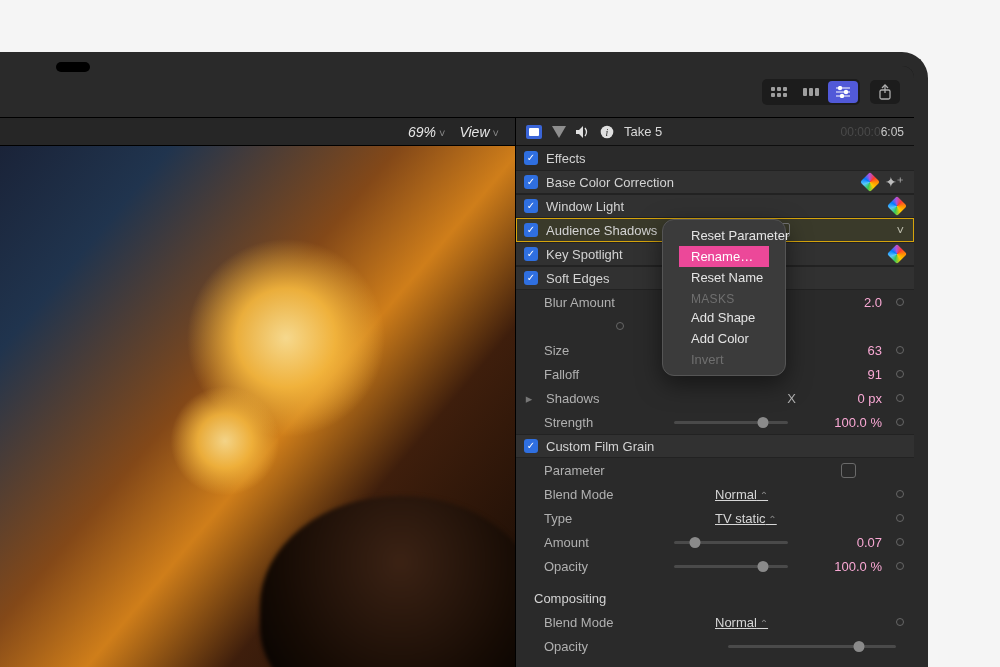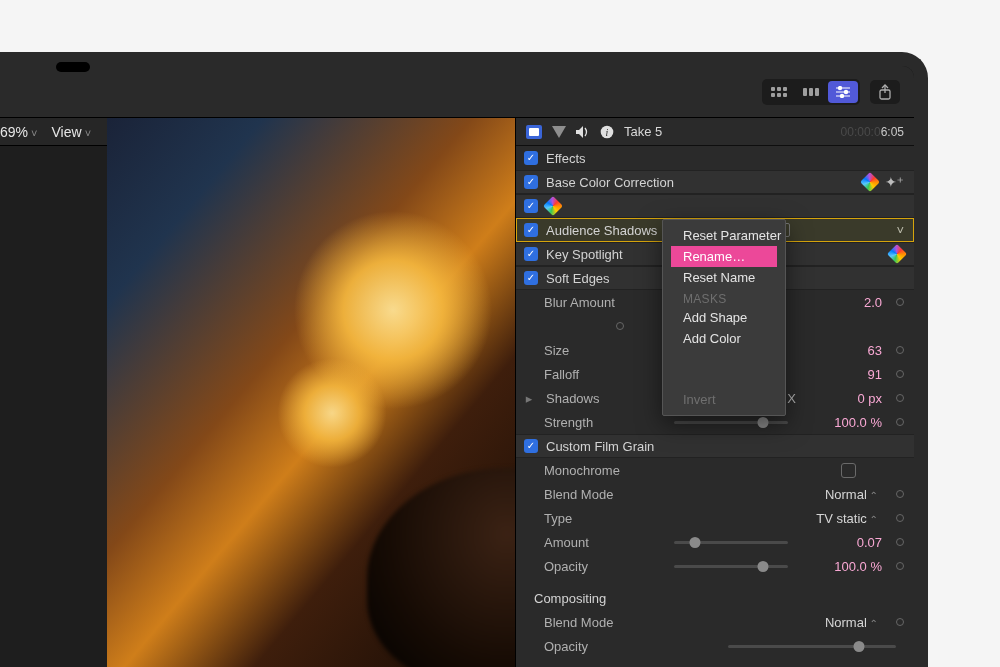--- a/index.html
+++ b/index.html
@@ -100,7 +100,9 @@
   .viewer-col {
     width: 516px;
     display: flex;
+    flex-direction: column;
     border-right: 1px solid #000;
+    font-style: italic;
   }
   .viewer-bar {
     height: 28px;

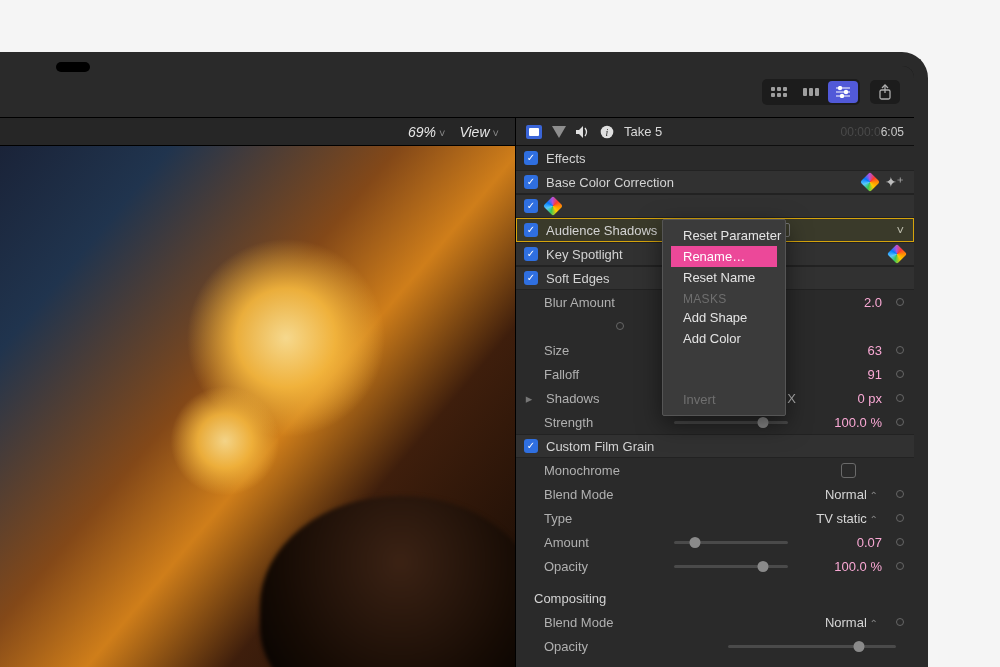--- a/index.html
+++ b/index.html
@@ -357,6 +357,7 @@
           </div>
           <div class="row effect">
             <span class="chk">✓</span>
+            <span class="label">Window Light</span>
             <span class="swatch"></span>
           </div>
           <div class="row effect selected">

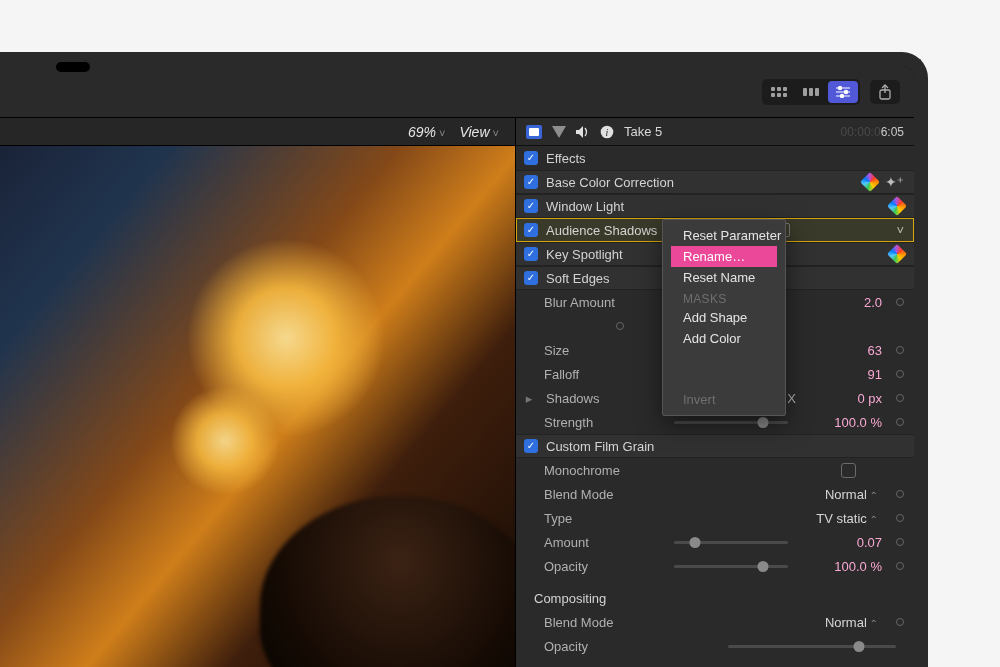--- a/index.html
+++ b/index.html
@@ -221,8 +221,8 @@
     width: 124px;
     background: #3b3b3b;
     border: 1px solid #555;
-    border-radius: 2px;
-    padding: 5px 8px;
+    border-radius: 12px;
+    padding: 5px 16px;
     box-shadow: 0 8px 24px rgba(0,0,0,0.5);
     z-index: 50;
     font-size: 13px;

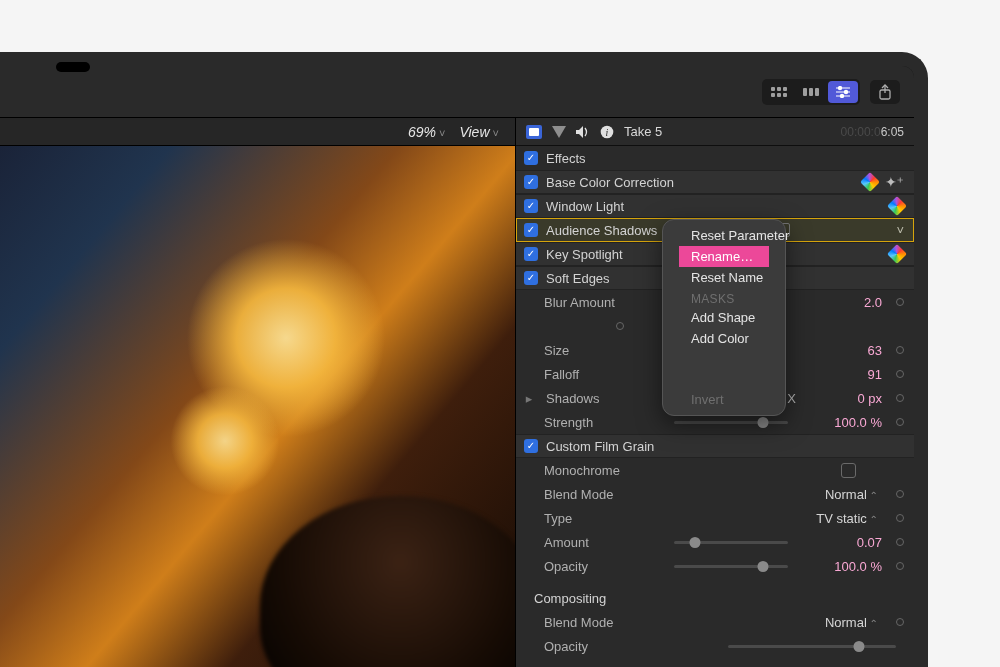--- a/index.html
+++ b/index.html
@@ -233,7 +233,7 @@
     white-space: nowrap;
   }
   .ctx-item.selected { background:#ec4899; color:#fff; }
-  .ctx-item.disabled { color:#6f6f6f;margin-top:40px; }
+  .ctx-item.disabled { color:#6f6f6f; }
   .ctx-sep { color:#6f6f6f; padding:4px 12px 1px; font-size:12px; letter-spacing:0.3px; }
 
   svg { display:block; }

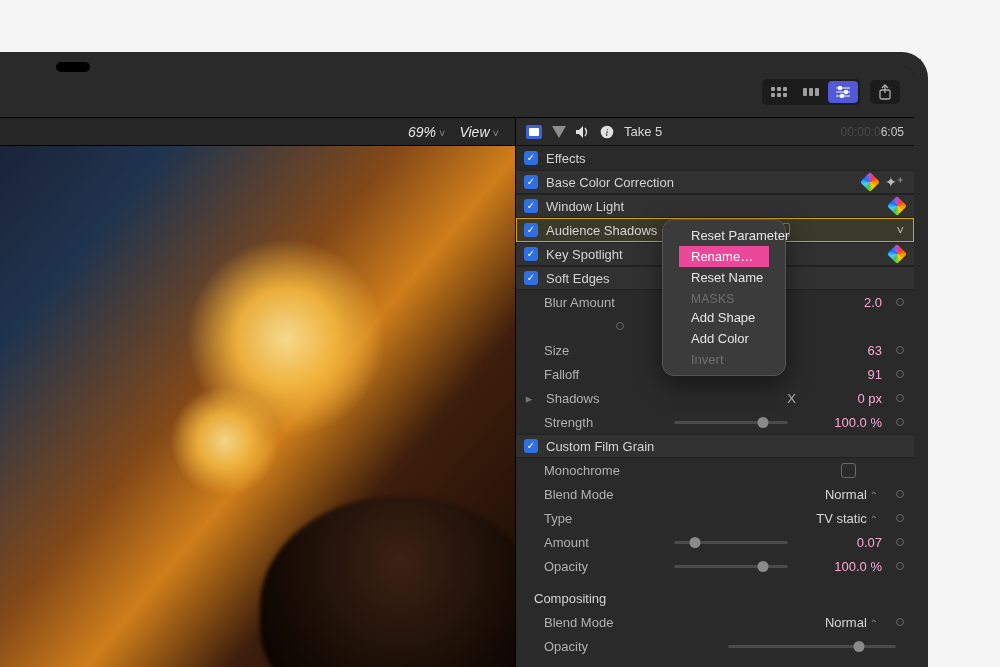--- a/index.html
+++ b/index.html
@@ -417,7 +417,7 @@
             <span class="label">Custom Film Grain</span>
           </div>
           <div class="row param">
-            <span class="label">Monochrome</span>
+            <span class="label">Parameter</span>
             <span class="checkbox-empty"></span>
           </div>
           <div class="row param">

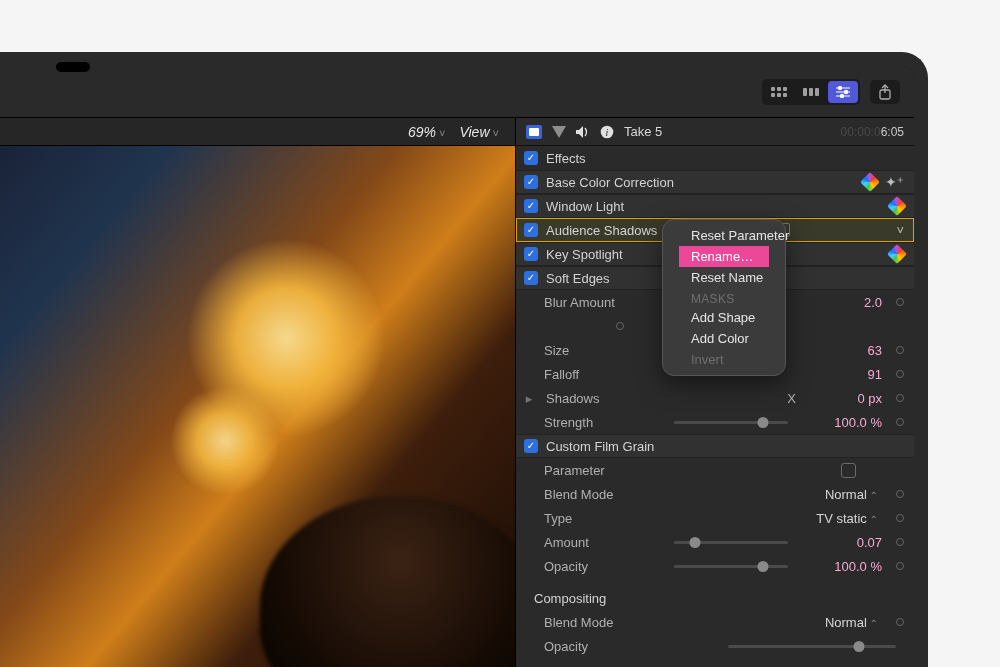--- a/index.html
+++ b/index.html
@@ -206,7 +206,7 @@
   }
   .row .select { color:#d6d6d6; }
   .row .select::after { content:" ⌃"; color:#888; font-size:10px; }
-  .row .select-full { flex:1; text-align:right; padding-right:4px; }
+  .row .select-full { flex:1; padding-right:4px;text-decoration:underline; }
   .row .caret { color:#777; width:10px; text-align:center; }
   .row .checkbox-empty {
     width:15px; height:15px; border:1px solid #6a6a6a; border-radius:3px; margin-right: 48px;

